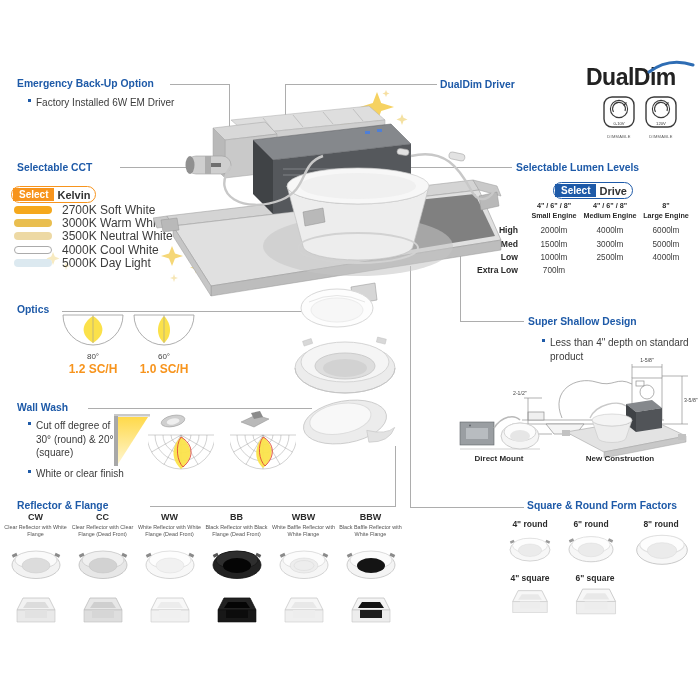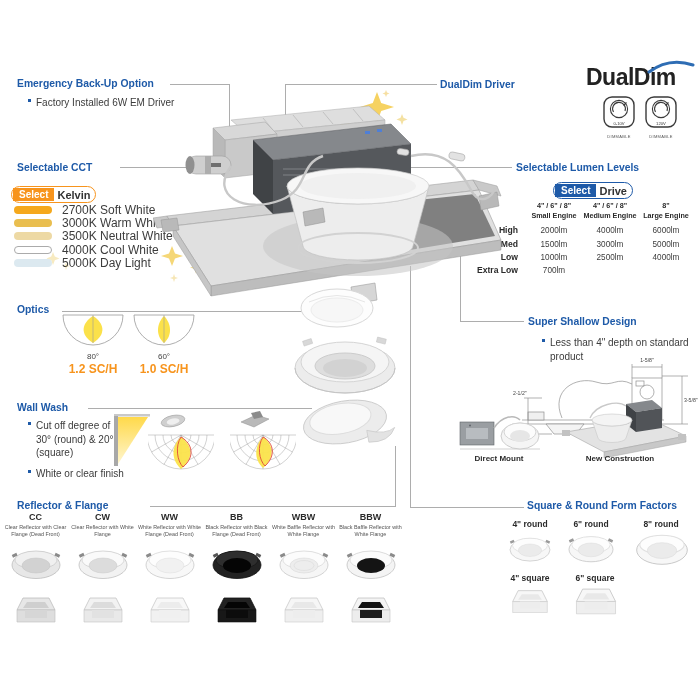--- a/index.html
+++ b/index.html
@@ -361,6 +361,24 @@
   <div class="abs" style="left:2px;top:512px;display:flex">
 
     <div class="ref-col">
+      <div class="ref-code">CW</div>
+      <div class="ref-desc">Clear Reflector with White Flange</div>
+      <svg width="52" height="36" style="margin-top:6px">
+        <ellipse cx="26" cy="19" rx="24" ry="13.5" fill="#f2f2f2" stroke="#c0c0c0" stroke-width=".8"></ellipse>
+        <ellipse cx="26" cy="14" rx="21" ry="9" fill="#fafafa" stroke="#d8d8d8"></ellipse>
+        <ellipse cx="26" cy="19.5" rx="14" ry="7.5" fill="#dcdcdc" stroke="#c8c8c8" stroke-width=".5"></ellipse>
+        <rect x="2" y="8" width="5" height="3" fill="#8b8b8b" transform="rotate(-25 4 9)"></rect>
+        <rect x="45" y="8" width="5" height="3" fill="#8b8b8b" transform="rotate(25 48 9)"></rect>
+      </svg>
+      <svg width="46" height="34" style="margin-top:8px">
+        <polygon points="10,4 36,4 42,16 4,16" fill="#f2f2f2" stroke="#c4c4c4" stroke-width=".8"></polygon>
+        <polygon points="4,16 42,16 42,28 4,28" fill="#e9e9e9" stroke="#c4c4c4" stroke-width=".6"></polygon>
+        <polygon points="14,8 32,8 36,14 10,14" fill="#dcdcdc"></polygon>
+        <rect x="12" y="16" width="22" height="8" fill="#e2e2e2"></rect>
+      </svg>
+    </div>
+
+    <div class="ref-col">
       <div class="ref-code">CC</div>
       <div class="ref-desc">Clear Reflector with Clear Flange (Dead Front)</div>
       <svg width="52" height="36" style="margin-top:6px">
@@ -375,24 +393,6 @@
         <polygon points="4,16 42,16 42,28 4,28" fill="#dedede" stroke="#bcbcbc" stroke-width=".6"></polygon>
         <polygon points="14,8 32,8 36,14 10,14" fill="#cfcfcf"></polygon>
         <rect x="12" y="16" width="22" height="8" fill="#d6d6d6"></rect>
-      </svg>
-    </div>
-
-    <div class="ref-col">
-      <div class="ref-code">CW</div>
-      <div class="ref-desc">Clear Reflector with White Flange</div>
-      <svg width="52" height="36" style="margin-top:6px">
-        <ellipse cx="26" cy="19" rx="24" ry="13.5" fill="#f2f2f2" stroke="#c0c0c0" stroke-width=".8"></ellipse>
-        <ellipse cx="26" cy="14" rx="21" ry="9" fill="#fafafa" stroke="#d8d8d8"></ellipse>
-        <ellipse cx="26" cy="19.5" rx="14" ry="7.5" fill="#dcdcdc" stroke="#c8c8c8" stroke-width=".5"></ellipse>
-        <rect x="2" y="8" width="5" height="3" fill="#8b8b8b" transform="rotate(-25 4 9)"></rect>
-        <rect x="45" y="8" width="5" height="3" fill="#8b8b8b" transform="rotate(25 48 9)"></rect>
-      </svg>
-      <svg width="46" height="34" style="margin-top:8px">
-        <polygon points="10,4 36,4 42,16 4,16" fill="#f2f2f2" stroke="#c4c4c4" stroke-width=".8"></polygon>
-        <polygon points="4,16 42,16 42,28 4,28" fill="#e9e9e9" stroke="#c4c4c4" stroke-width=".6"></polygon>
-        <polygon points="14,8 32,8 36,14 10,14" fill="#dcdcdc"></polygon>
-        <rect x="12" y="16" width="22" height="8" fill="#e2e2e2"></rect>
       </svg>
     </div>
 

